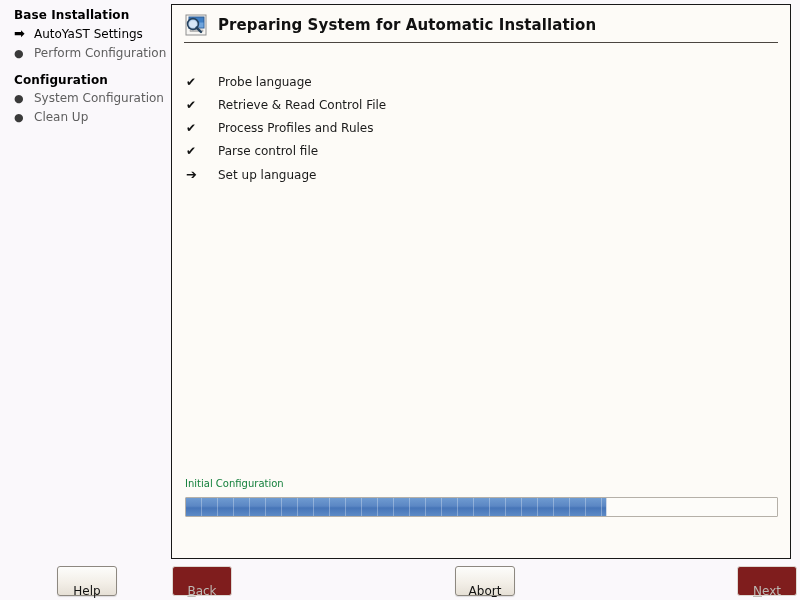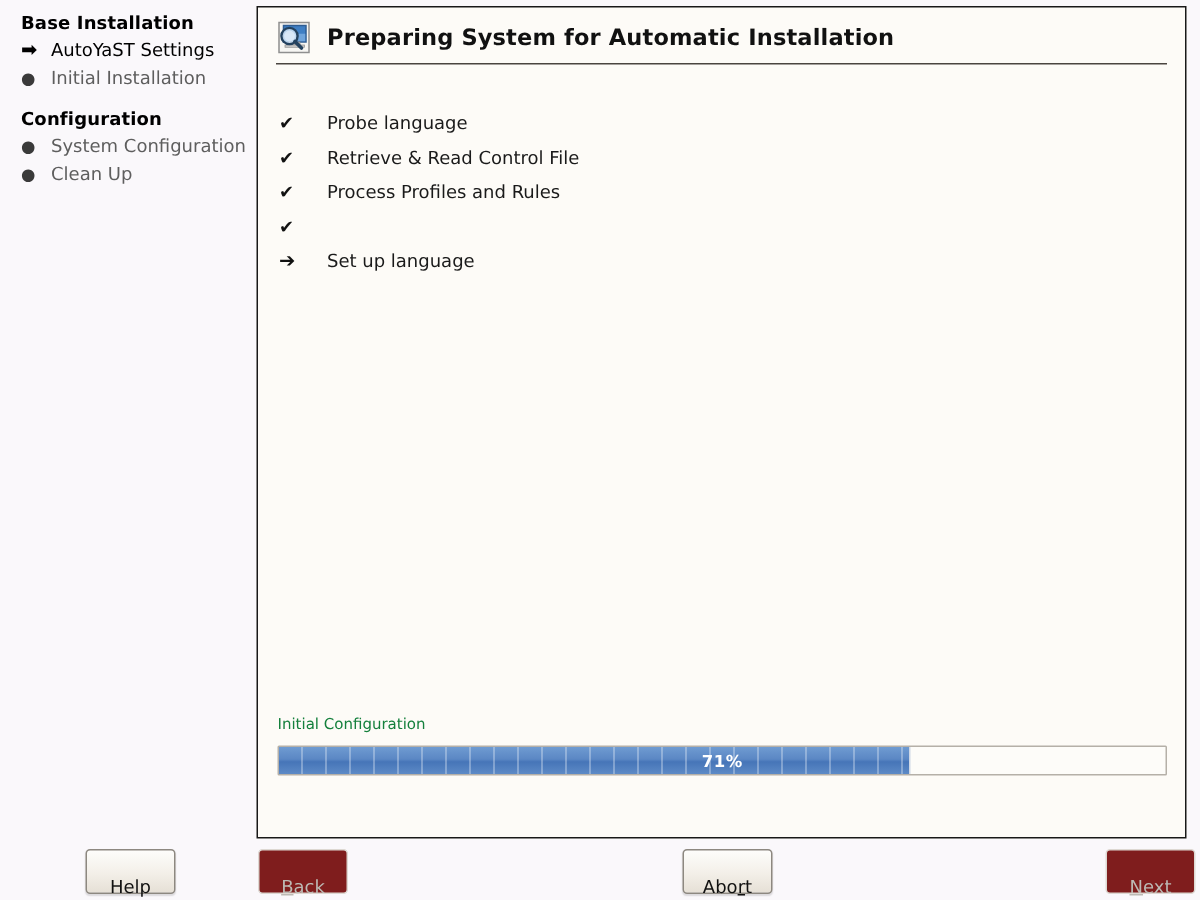--- a/index.html
+++ b/index.html
@@ -240,7 +240,7 @@
 
     <div class="step-item">
       <span class="step-marker bullet">●</span>
-      <span class="step-label">Initial Installation</span>
+      <span class="step-label">Perform Configuration</span>
     </div>
   </div>
 

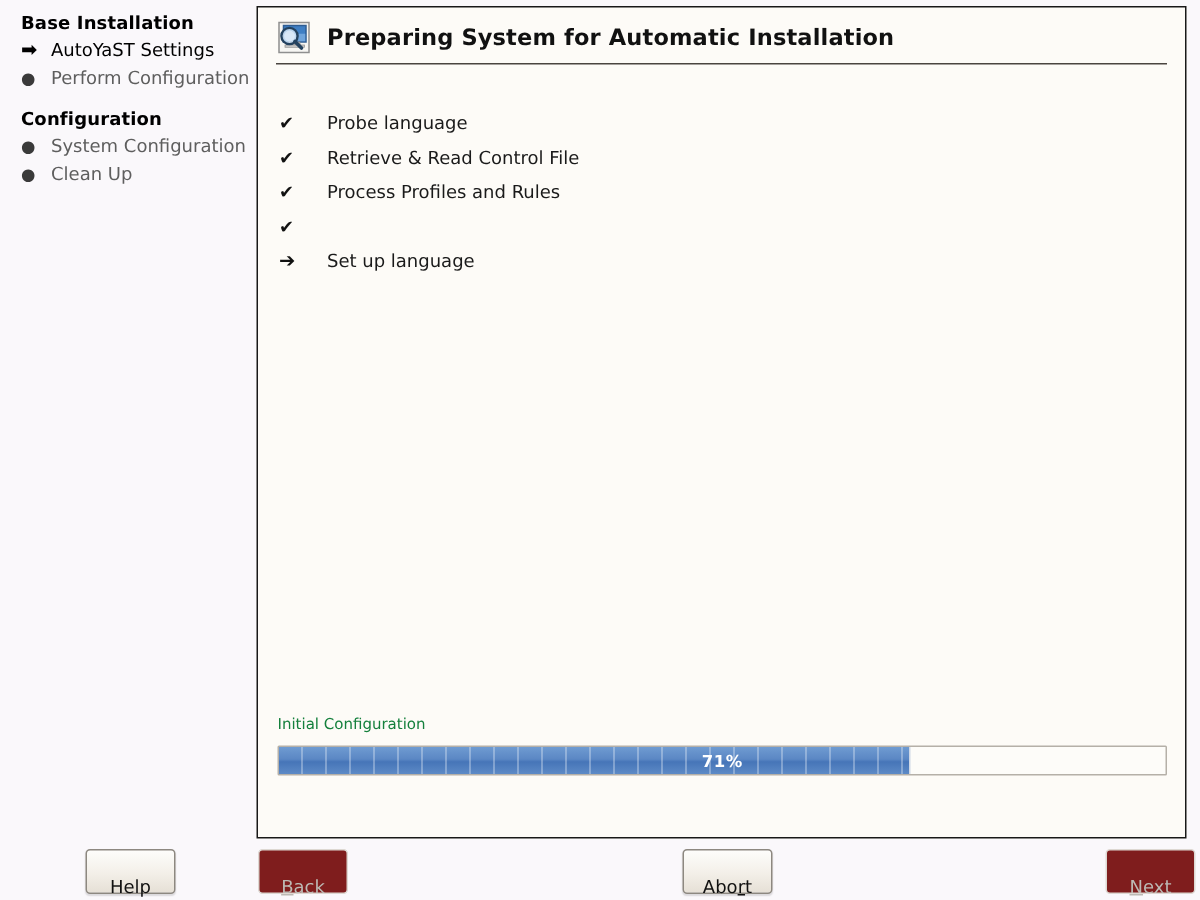--- a/index.html
+++ b/index.html
@@ -299,6 +299,7 @@
 
     <div class="check-row">
       <span class="check-mark">✔</span>
+      <span class="check-text">Parse control file</span>
     </div>
 
     <div class="check-row">

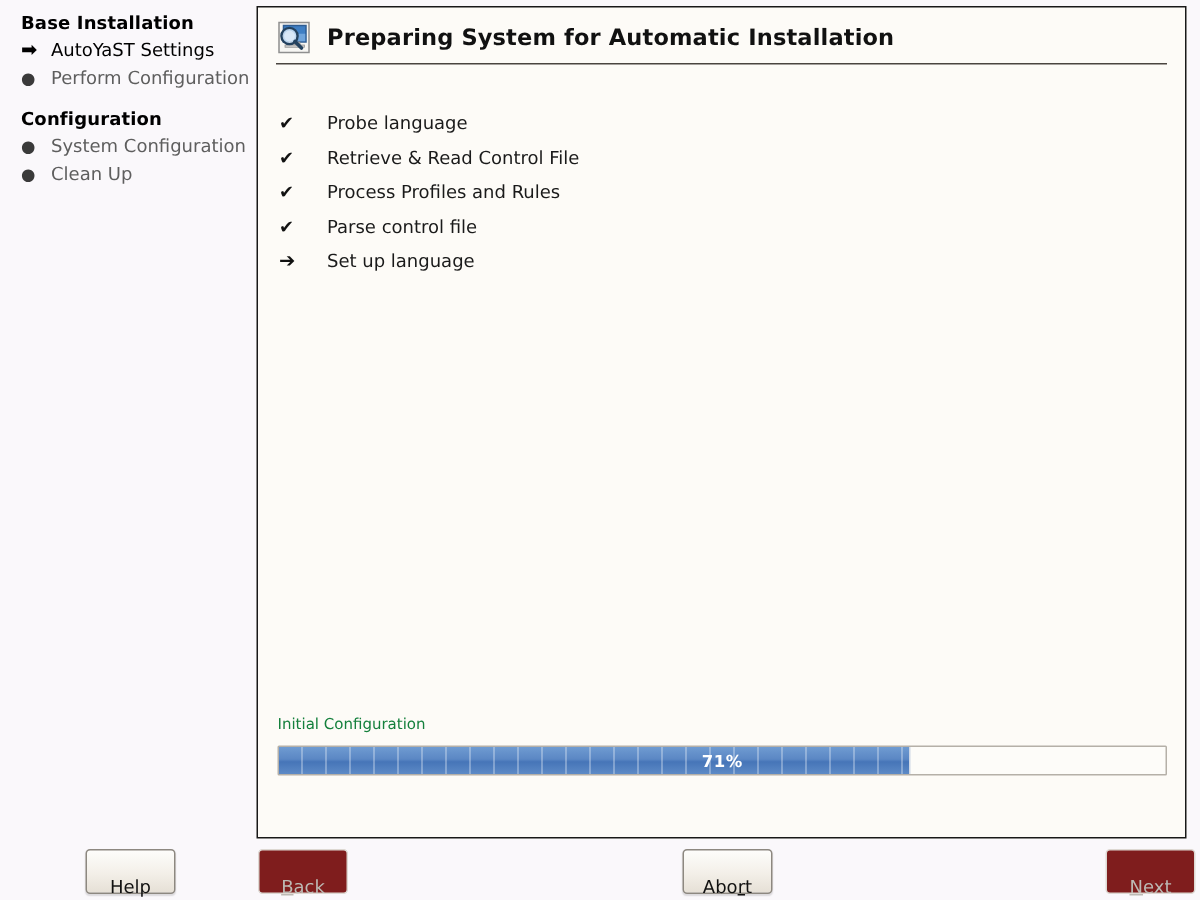--- a/index.html
+++ b/index.html
@@ -313,7 +313,6 @@
     <div id="progress-label">Initial Configuration</div>
     <div id="progress-track">
       <div id="progress-fill" style="width: 71%;"></div>
-      <div id="progress-text">71%</div>
     </div>
   </div>
 

